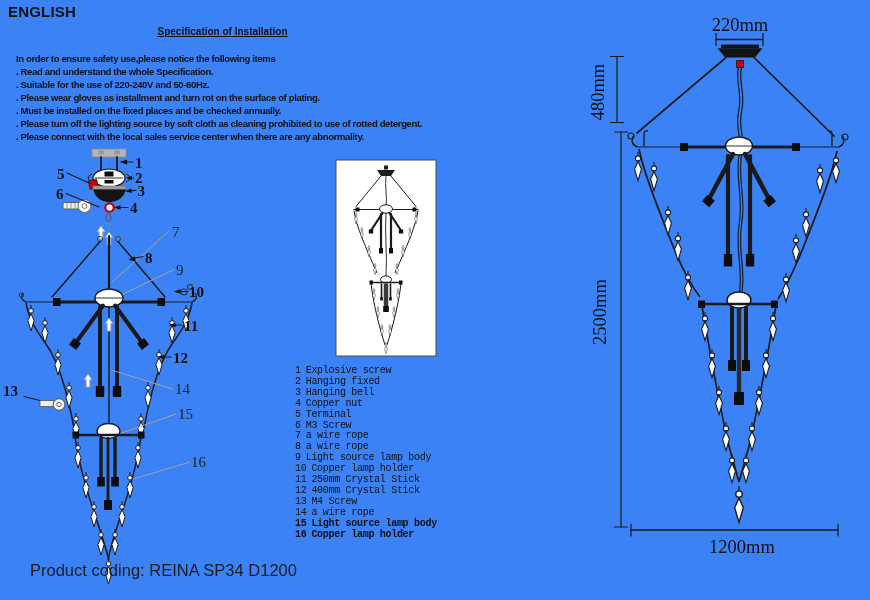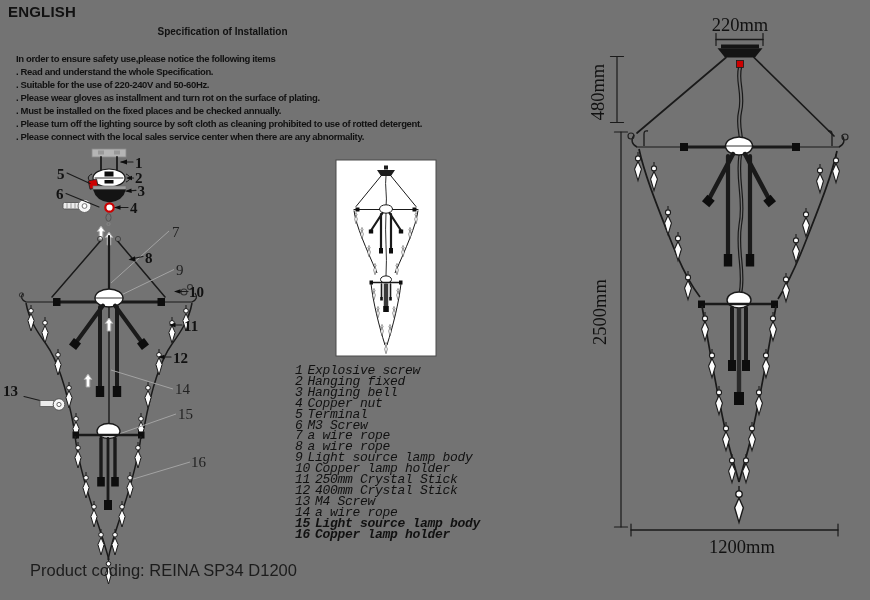--- a/index.html
+++ b/index.html
@@ -3,7 +3,7 @@
 <meta charset="utf-8">
 <style>
   html,body{margin:0;padding:0;background:#e8e8e8;}
-  .sheet{position:relative;width:870px;height:600px;background:#737373;overflow:hidden;
+  .sheet{position:relative;width:870px;height:600px;background:#3b82f6;overflow:hidden;
          font-family:"Liberation Sans",sans-serif;color:#111;}
   .abs{position:absolute;}
   .english{left:8px;top:3px;font-weight:bold;font-size:15px;letter-spacing:.2px;}

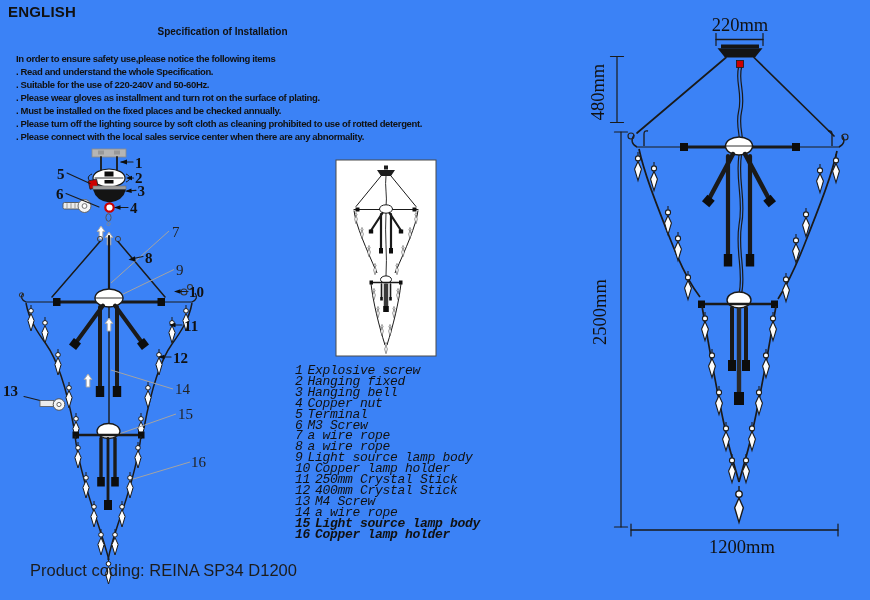--- a/index.html
+++ b/index.html
@@ -7,7 +7,7 @@
          font-family:"Liberation Sans",sans-serif;color:#111;}
   .abs{position:absolute;}
   .english{left:8px;top:3px;font-weight:bold;font-size:15px;letter-spacing:.2px;}
-  .title{left:0;top:26px;width:445px;text-align:center;font-weight:bold;font-size:10px;}
+  .title{left:0;top:26px;width:445px;text-align:center;font-weight:bold;font-size:10px;text-decoration:underline;}
   .instr{left:16px;top:52px;width:520px;font-weight:bold;font-size:9.5px;
          letter-spacing:-0.35px;line-height:13px;white-space:nowrap;}
   .parts{left:295px;top:366px;font-family:"Liberation Mono",monospace;font-size:13px;

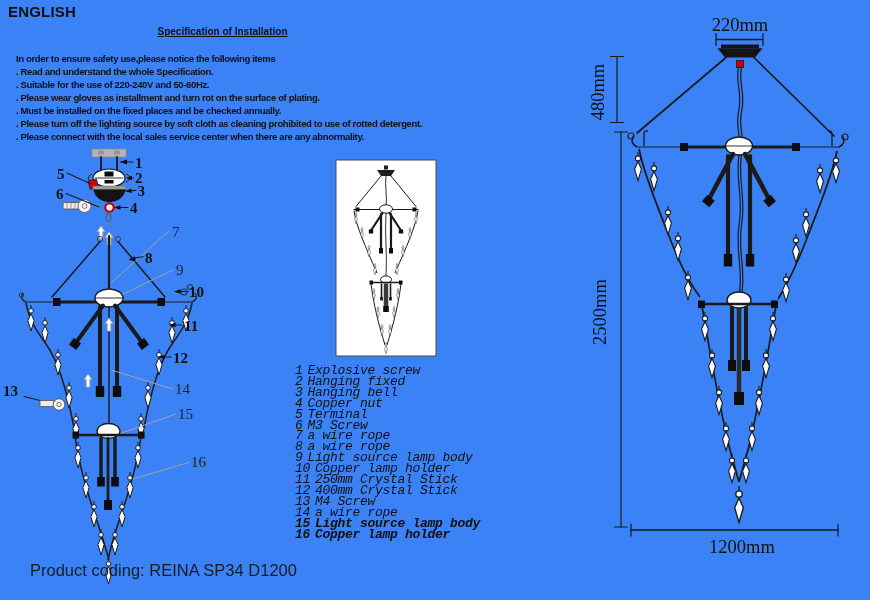--- a/index.html
+++ b/index.html
@@ -10,8 +10,8 @@
   .title{left:0;top:26px;width:445px;text-align:center;font-weight:bold;font-size:10px;text-decoration:underline;}
   .instr{left:16px;top:52px;width:520px;font-weight:bold;font-size:9.5px;
          letter-spacing:-0.35px;line-height:13px;white-space:nowrap;}
-  .parts{left:295px;top:366px;font-family:"Liberation Mono",monospace;font-size:13px;
-         letter-spacing:-0.3px;line-height:10.9px;white-space:nowrap;font-style:italic;}
+  .parts{left:295px;top:366px;font-family:"Liberation Mono",monospace;font-size:10px;
+         letter-spacing:-0.3px;line-height:10.9px;white-space:nowrap;}
   .prow .pnum{display:inline-block;margin-right:5px;}
   .prow.b{font-weight:bold;}
   .coding{left:30px;top:561px;width:840px;text-align:left;font-size:16.5px;color:#1c1c1c;}

